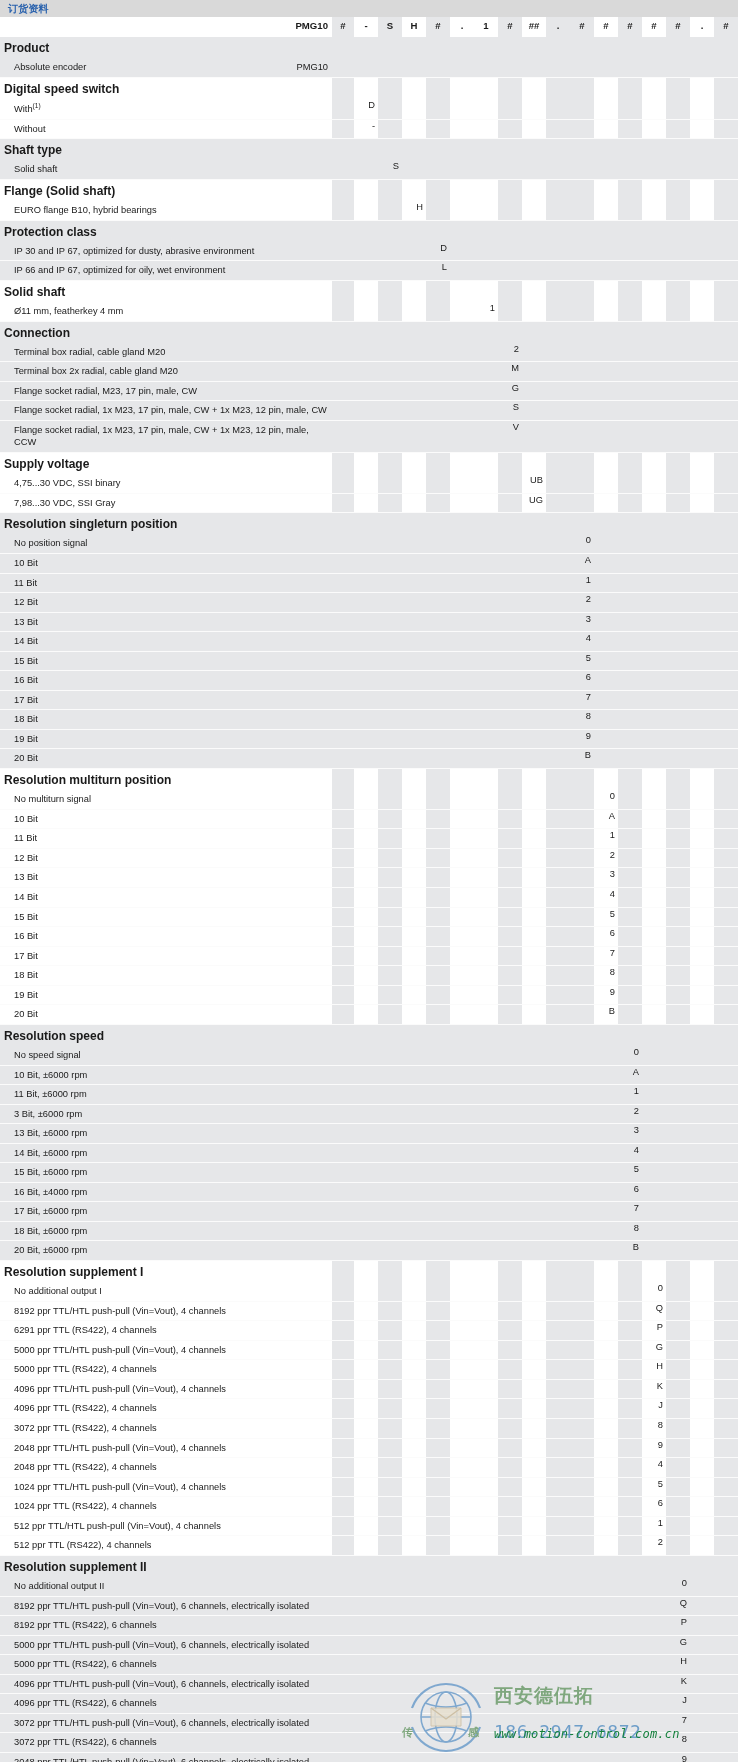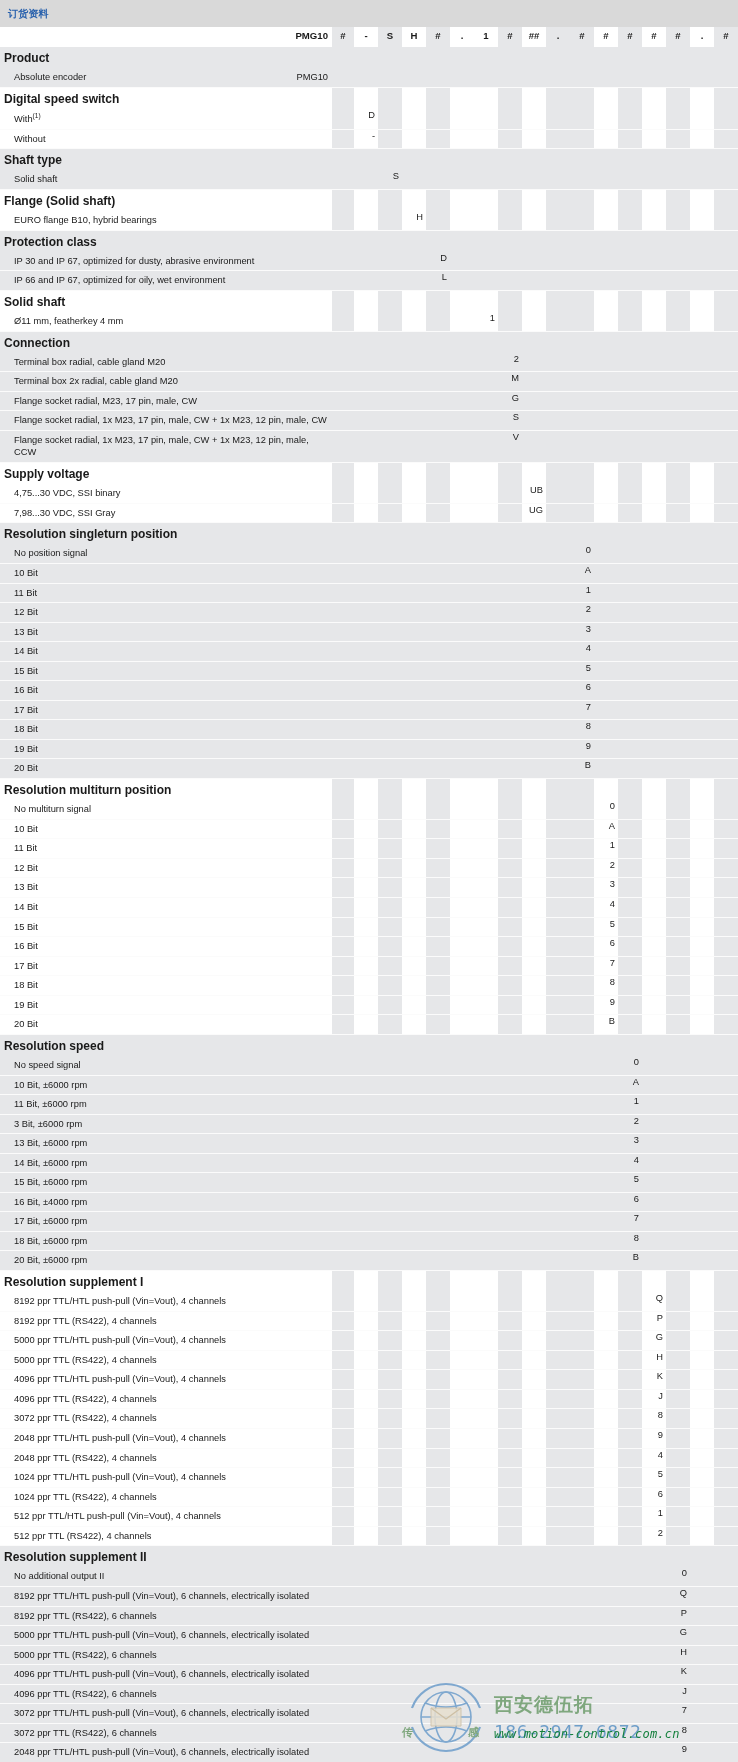--- a/index.html
+++ b/index.html
@@ -14,7 +14,7 @@
 
   
   .titlebar{
-    height:27px;
+    height:17px;
     background:#d9d9d9;
     display:flex;align-items:center;
     padding:0 0 0 8px;

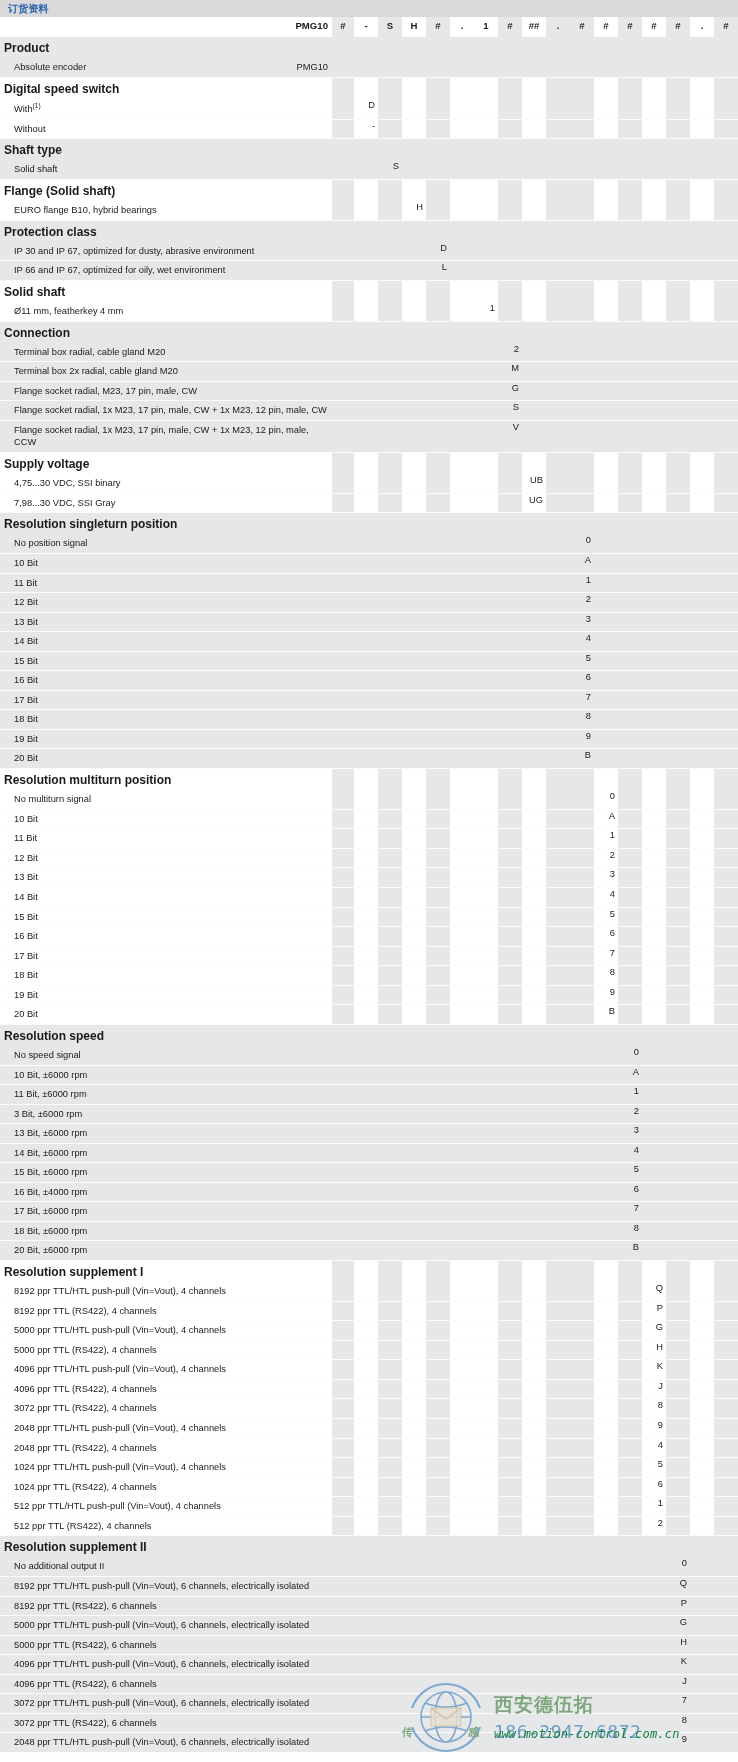--- a/index.html
+++ b/index.html
@@ -1398,6 +1398,26 @@
           <td class="band"></td>
         </tr>
         <tr class="plain optline">
+          <td class="lbl ind">No additional output I</td>
+          <td class="band"></td>
+          <td></td>
+          <td class="band"></td>
+          <td></td>
+          <td class="band"></td>
+          <td></td>
+          <td></td>
+          <td class="band"></td>
+          <td></td>
+          <td class="band"></td>
+          <td class="band"></td>
+          <td></td>
+          <td class="band"></td>
+          <td class="cc">0</td>
+          <td class="band"></td>
+          <td></td>
+          <td class="band"></td>
+        </tr>
+        <tr class="plain optline">
           <td class="lbl ind">8192 ppr TTL/HTL push-pull (Vin=Vout), 4 channels</td>
           <td class="band"></td>
           <td></td>

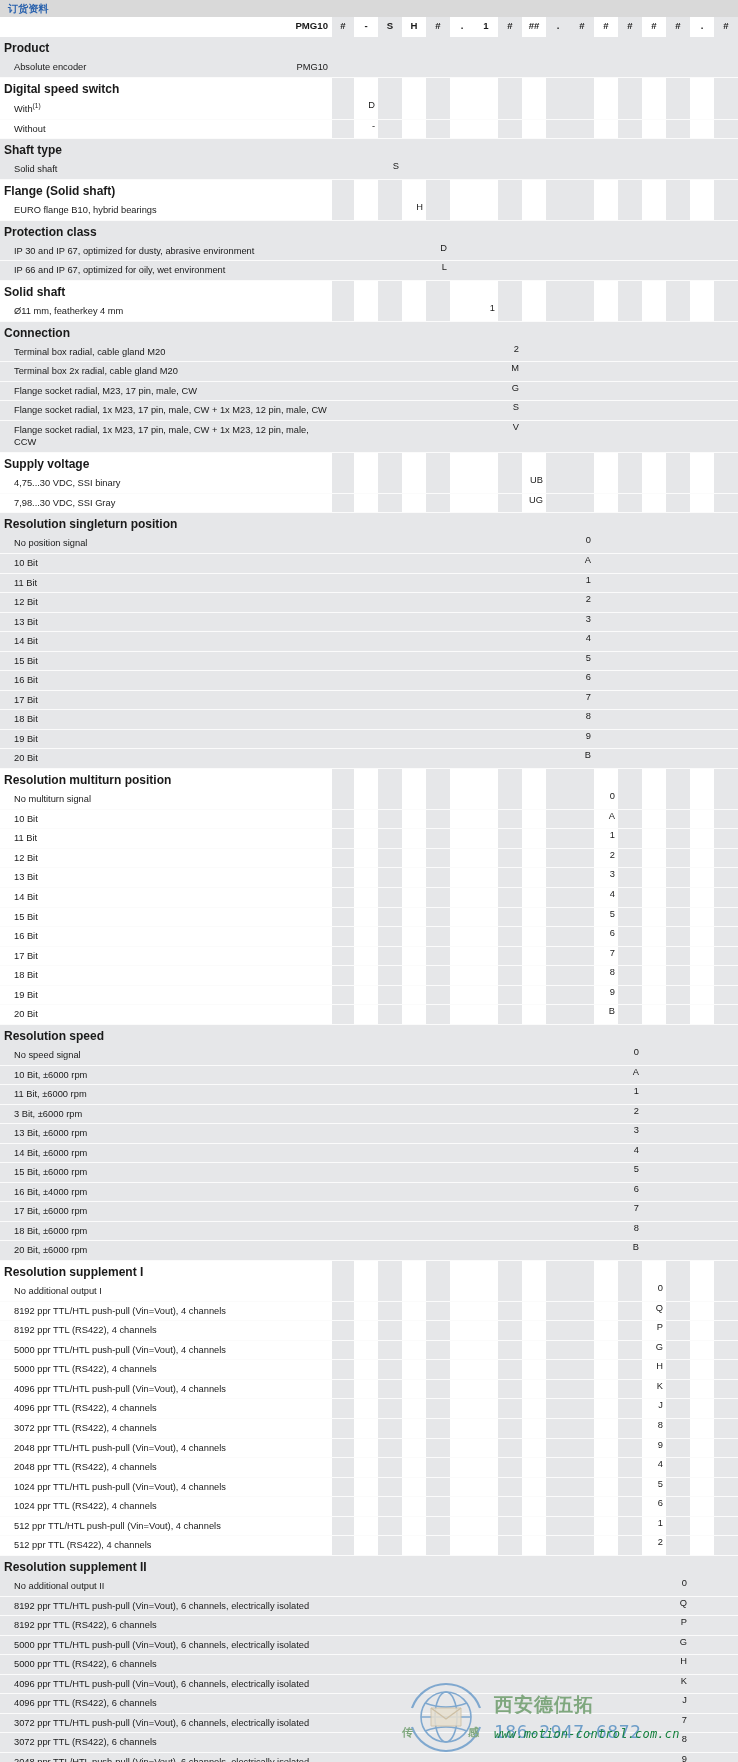--- a/index.html
+++ b/index.html
@@ -1438,7 +1438,7 @@
           <td class="band"></td>
         </tr>
         <tr class="plain optline">
-          <td class="lbl ind">8192 ppr TTL (RS422), 4 channels</td>
+          <td class="lbl ind">6291 ppr TTL (RS422), 4 channels</td>
           <td class="band"></td>
           <td></td>
           <td class="band"></td>

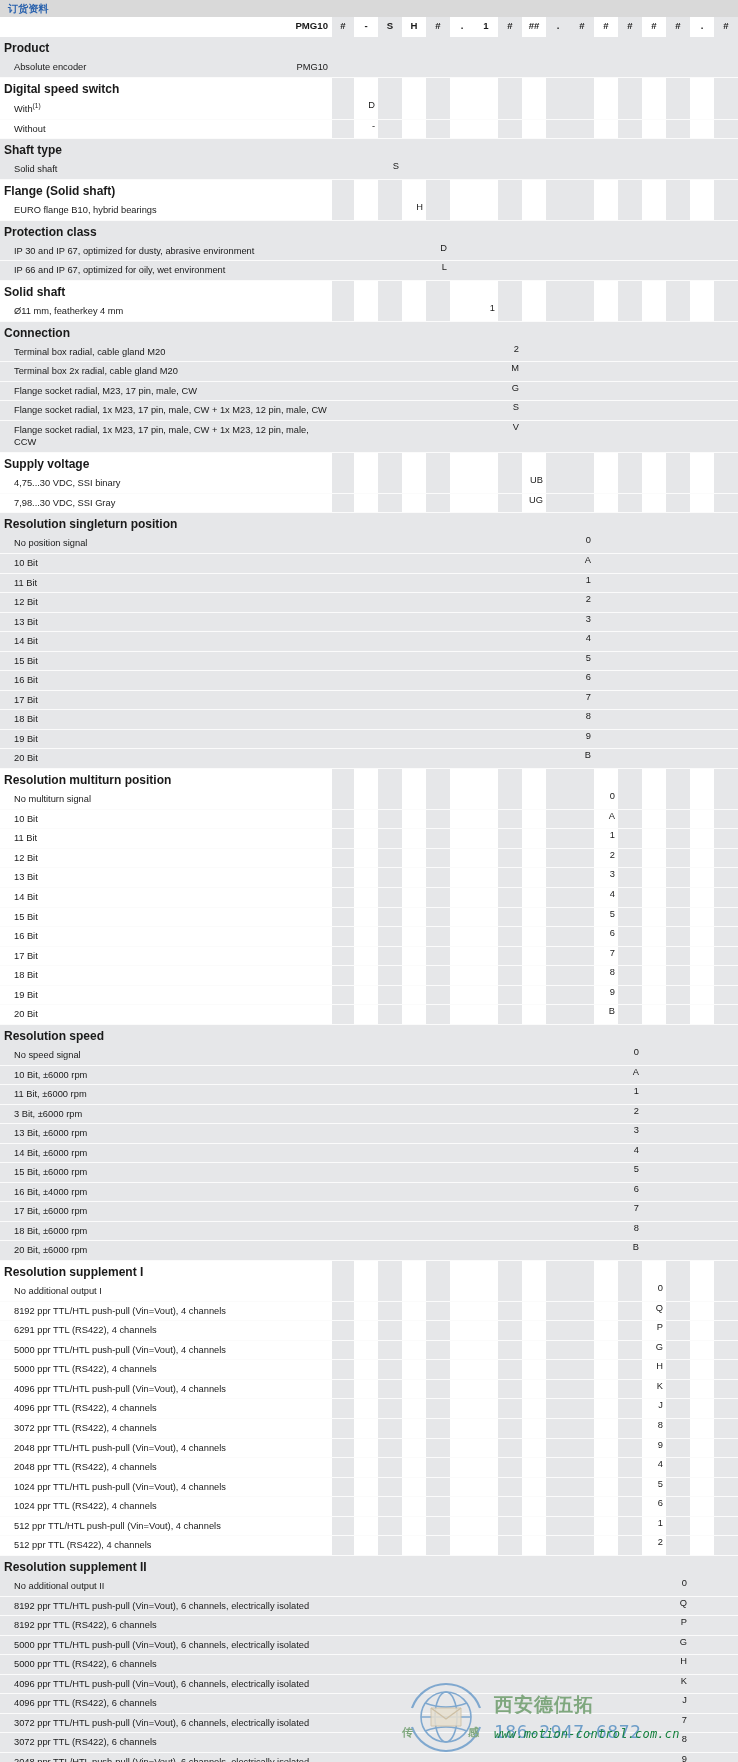--- a/index.html
+++ b/index.html
@@ -85,7 +85,7 @@
   }
   .wm .globe{ position:absolute; left:4px; top:2px; }
   .wm .cn{
-    position:absolute; left:98px; top:16px;
+    position:absolute; left:98px; top:7px;
     font-size:19px; font-weight:bold;
     color:#7fa77e;
     letter-spacing:1px;

